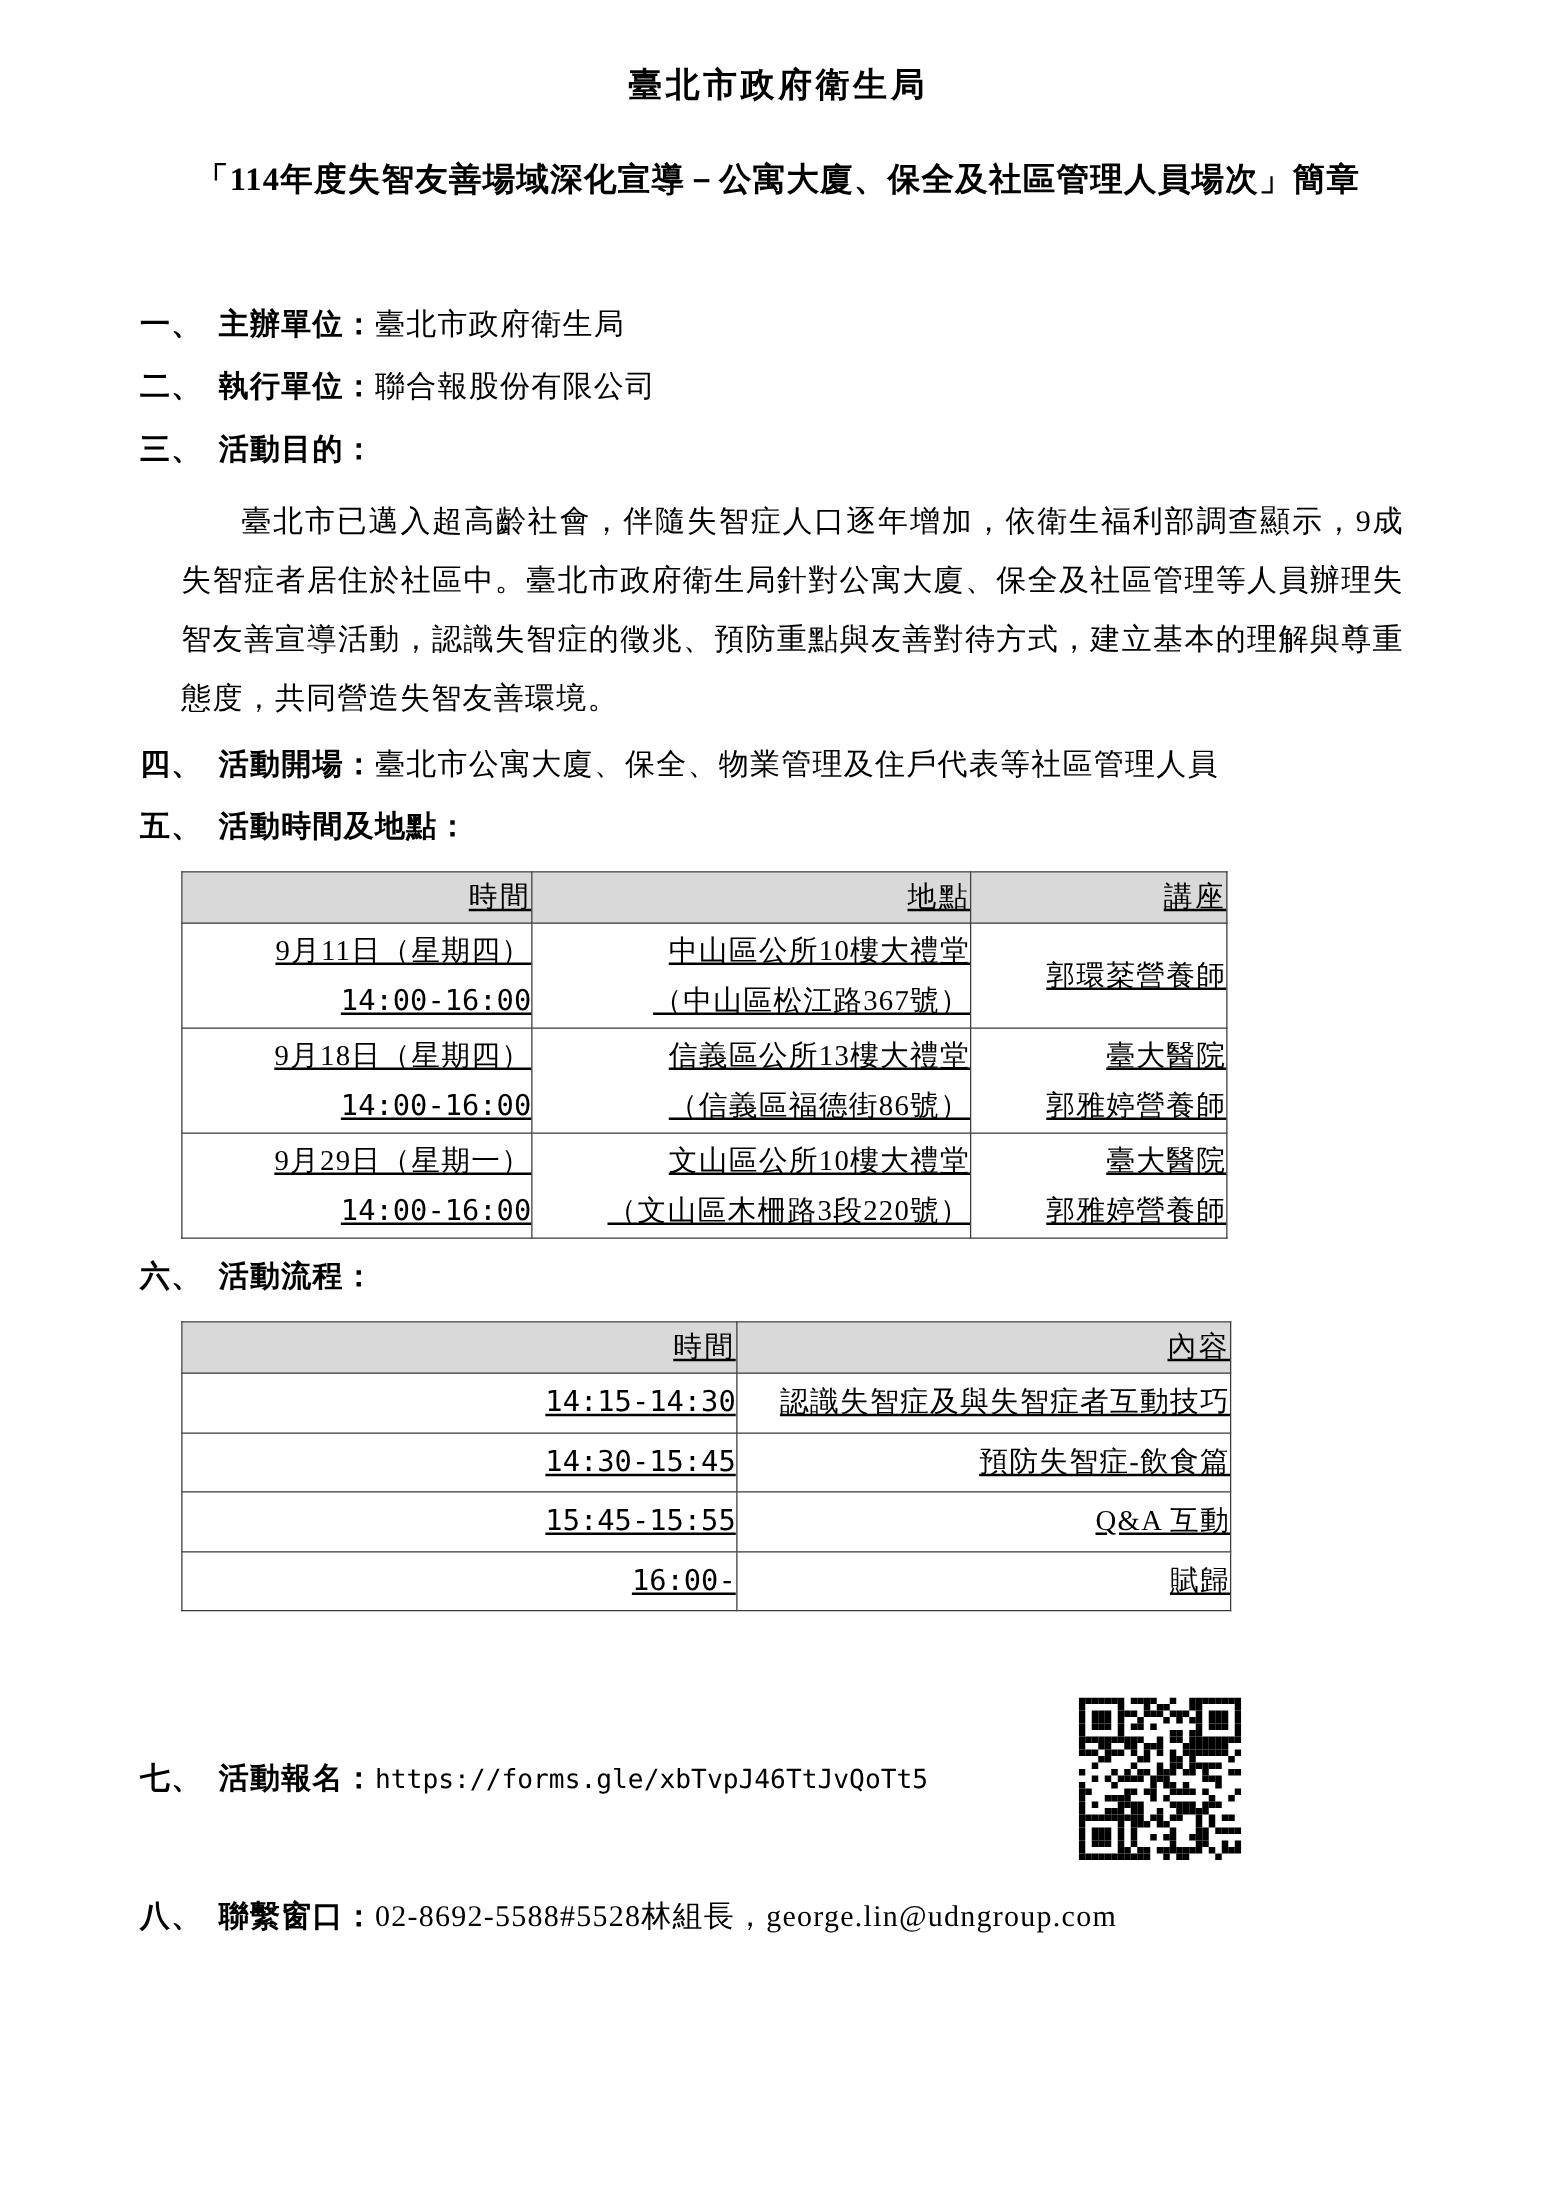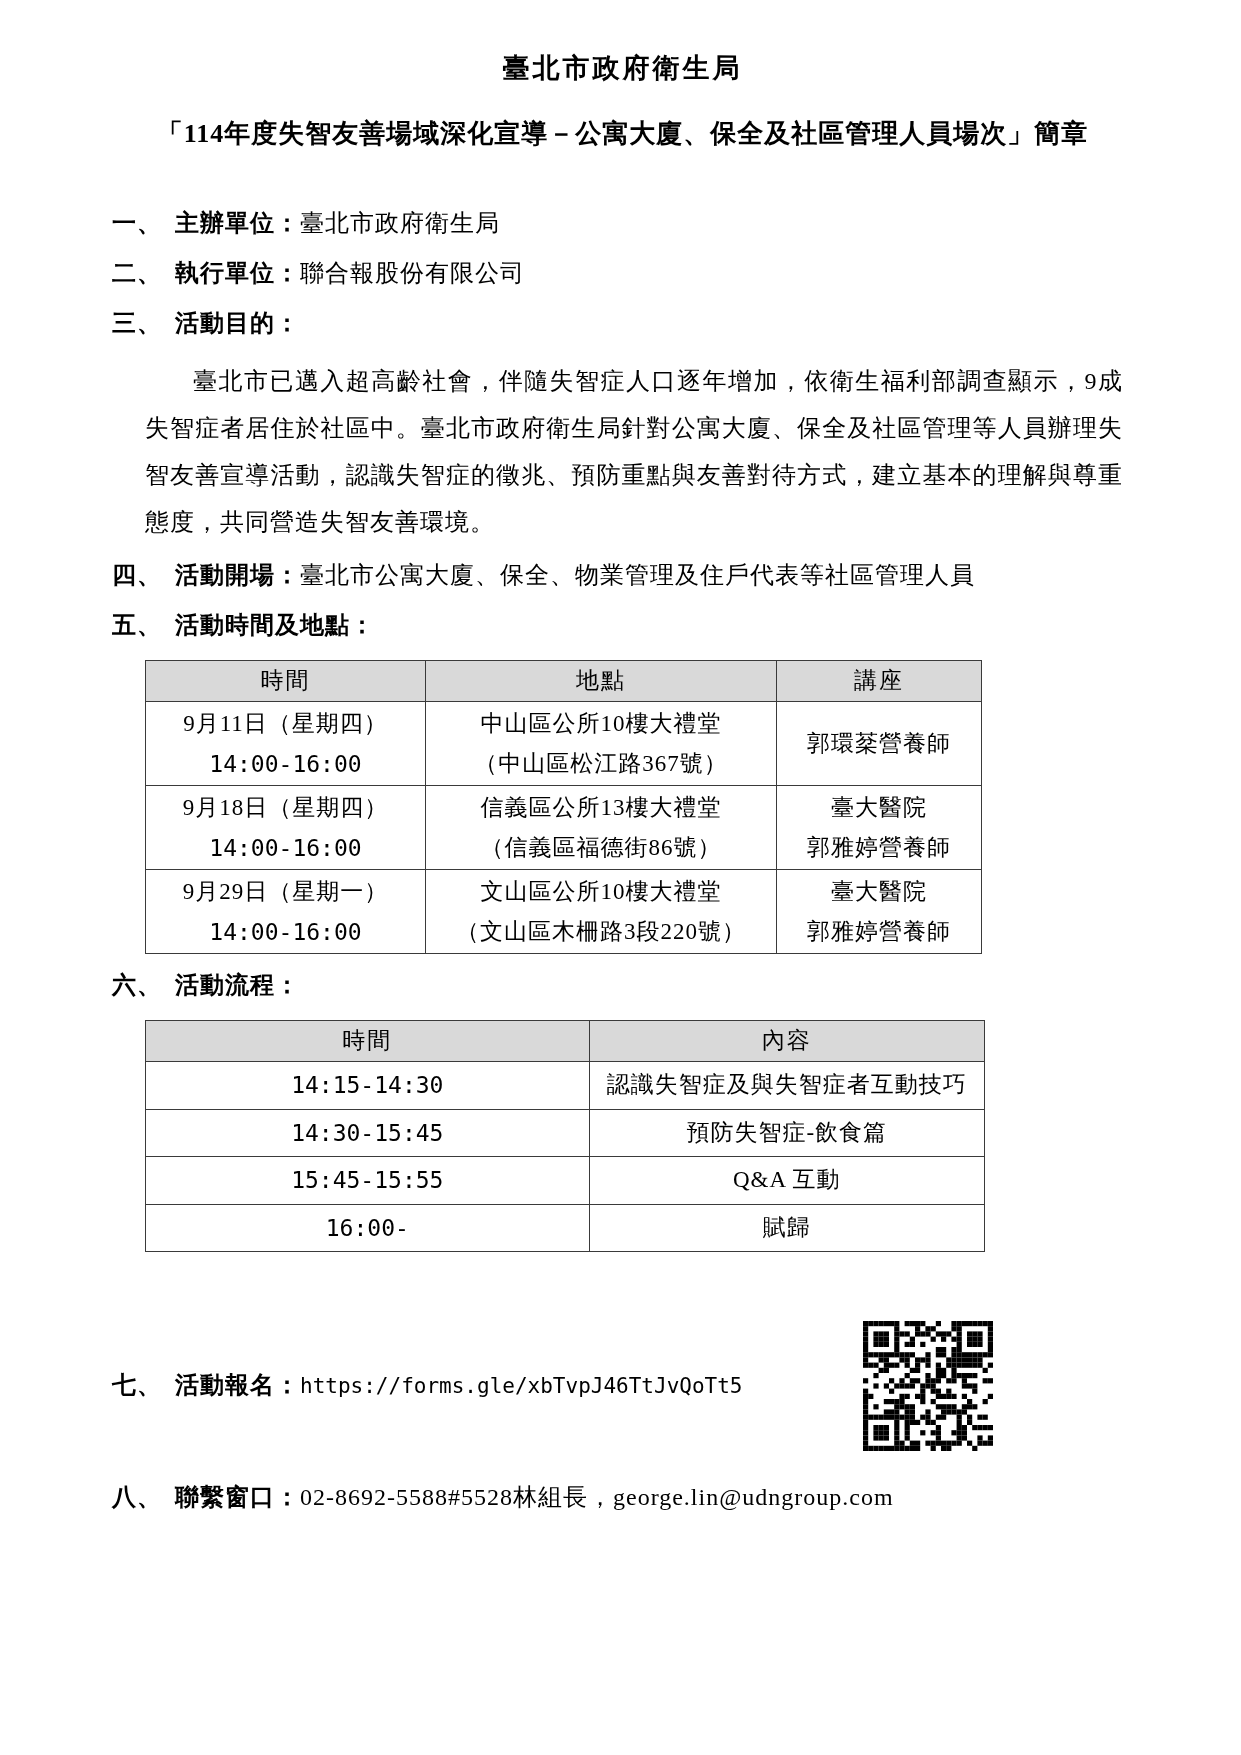--- a/index.html
+++ b/index.html
@@ -16,7 +16,7 @@
   }
   .doc-subtitle {
     text-align:center; font-size:26px; font-weight:bold; letter-spacing:1px;
-    margin-top:30px;
+    margin-top:40px;
   }
 
   .content { margin-top:57px; }

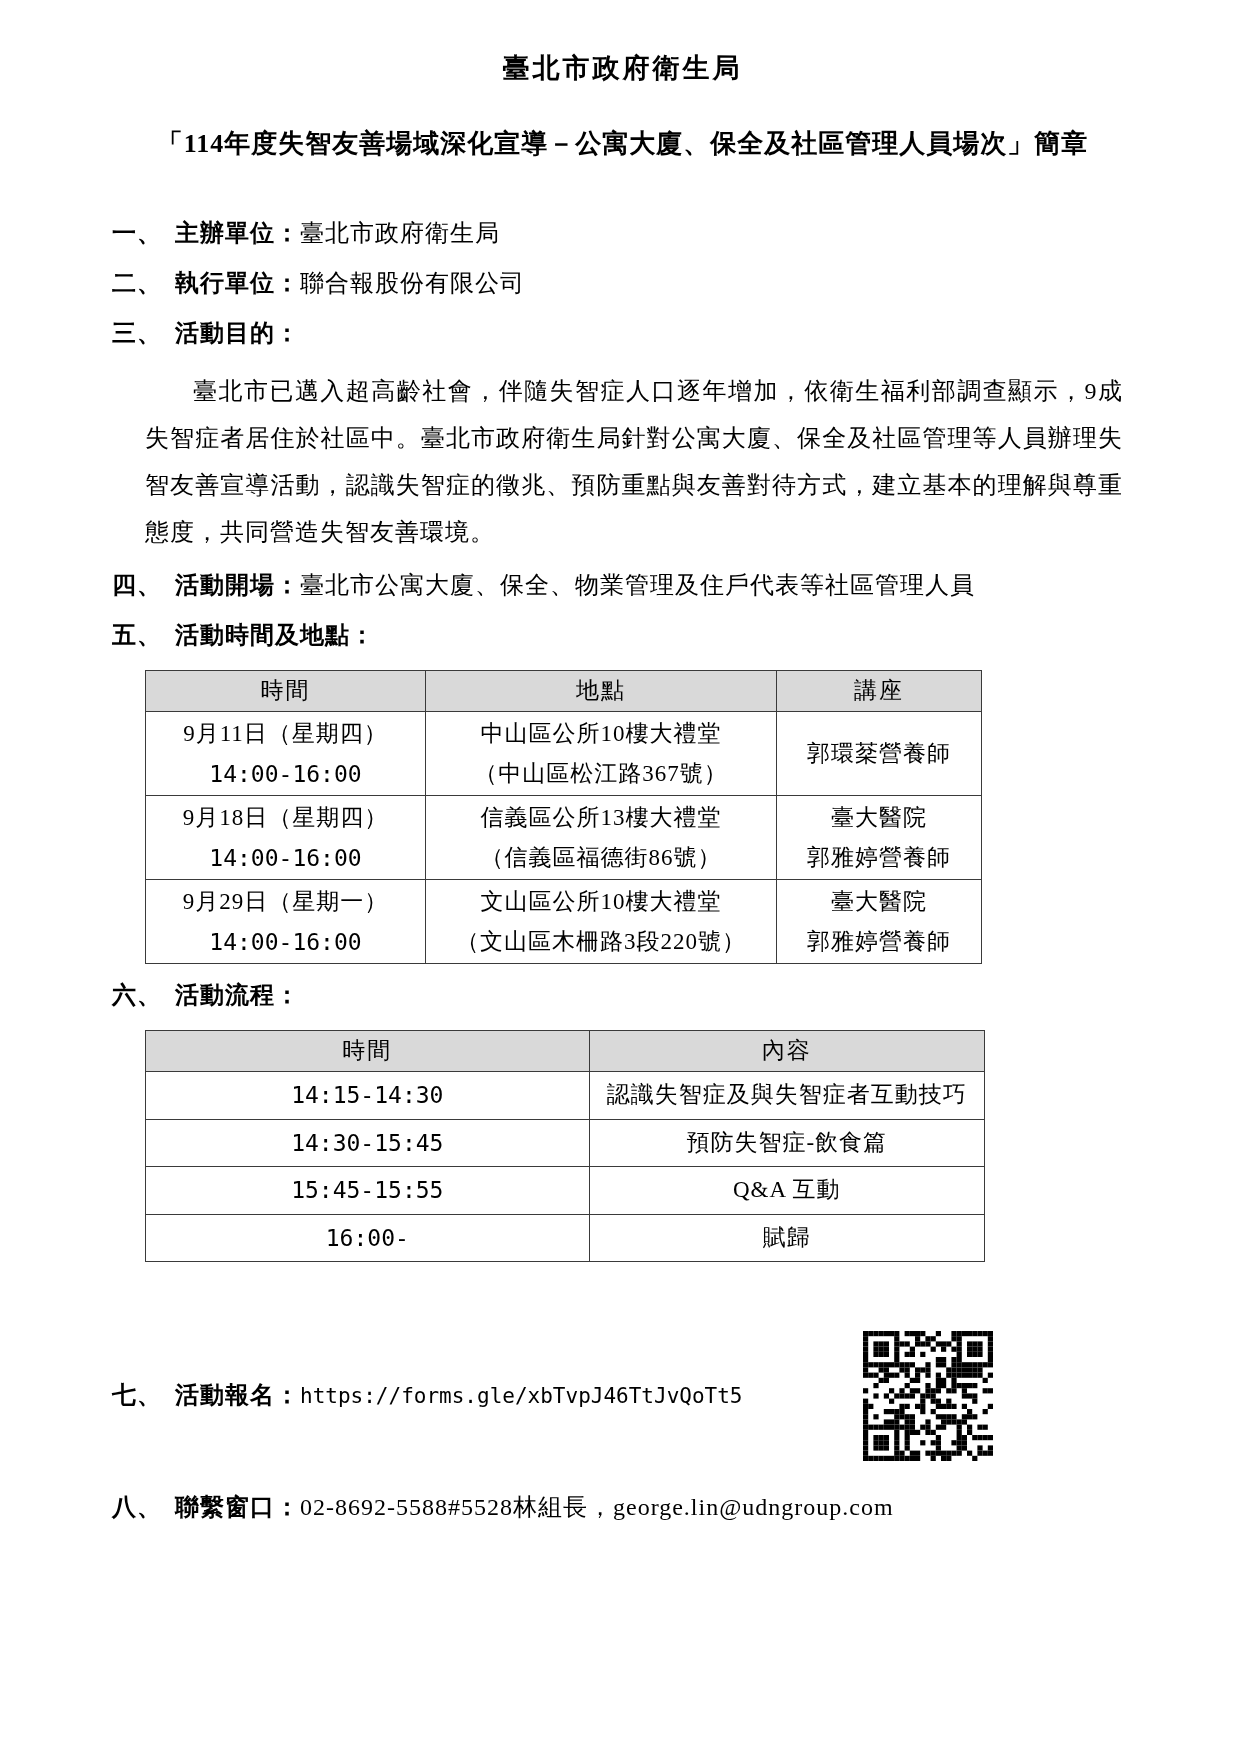--- a/index.html
+++ b/index.html
@@ -19,7 +19,7 @@
     margin-top:40px;
   }
 
-  .content { margin-top:57px; }
+  .content { margin-top:84px; }
 
   .item { font-size:24px; line-height:31px; margin-bottom:19px; letter-spacing:1px; }
   .item-num { font-weight:bold; margin-right:13px; }

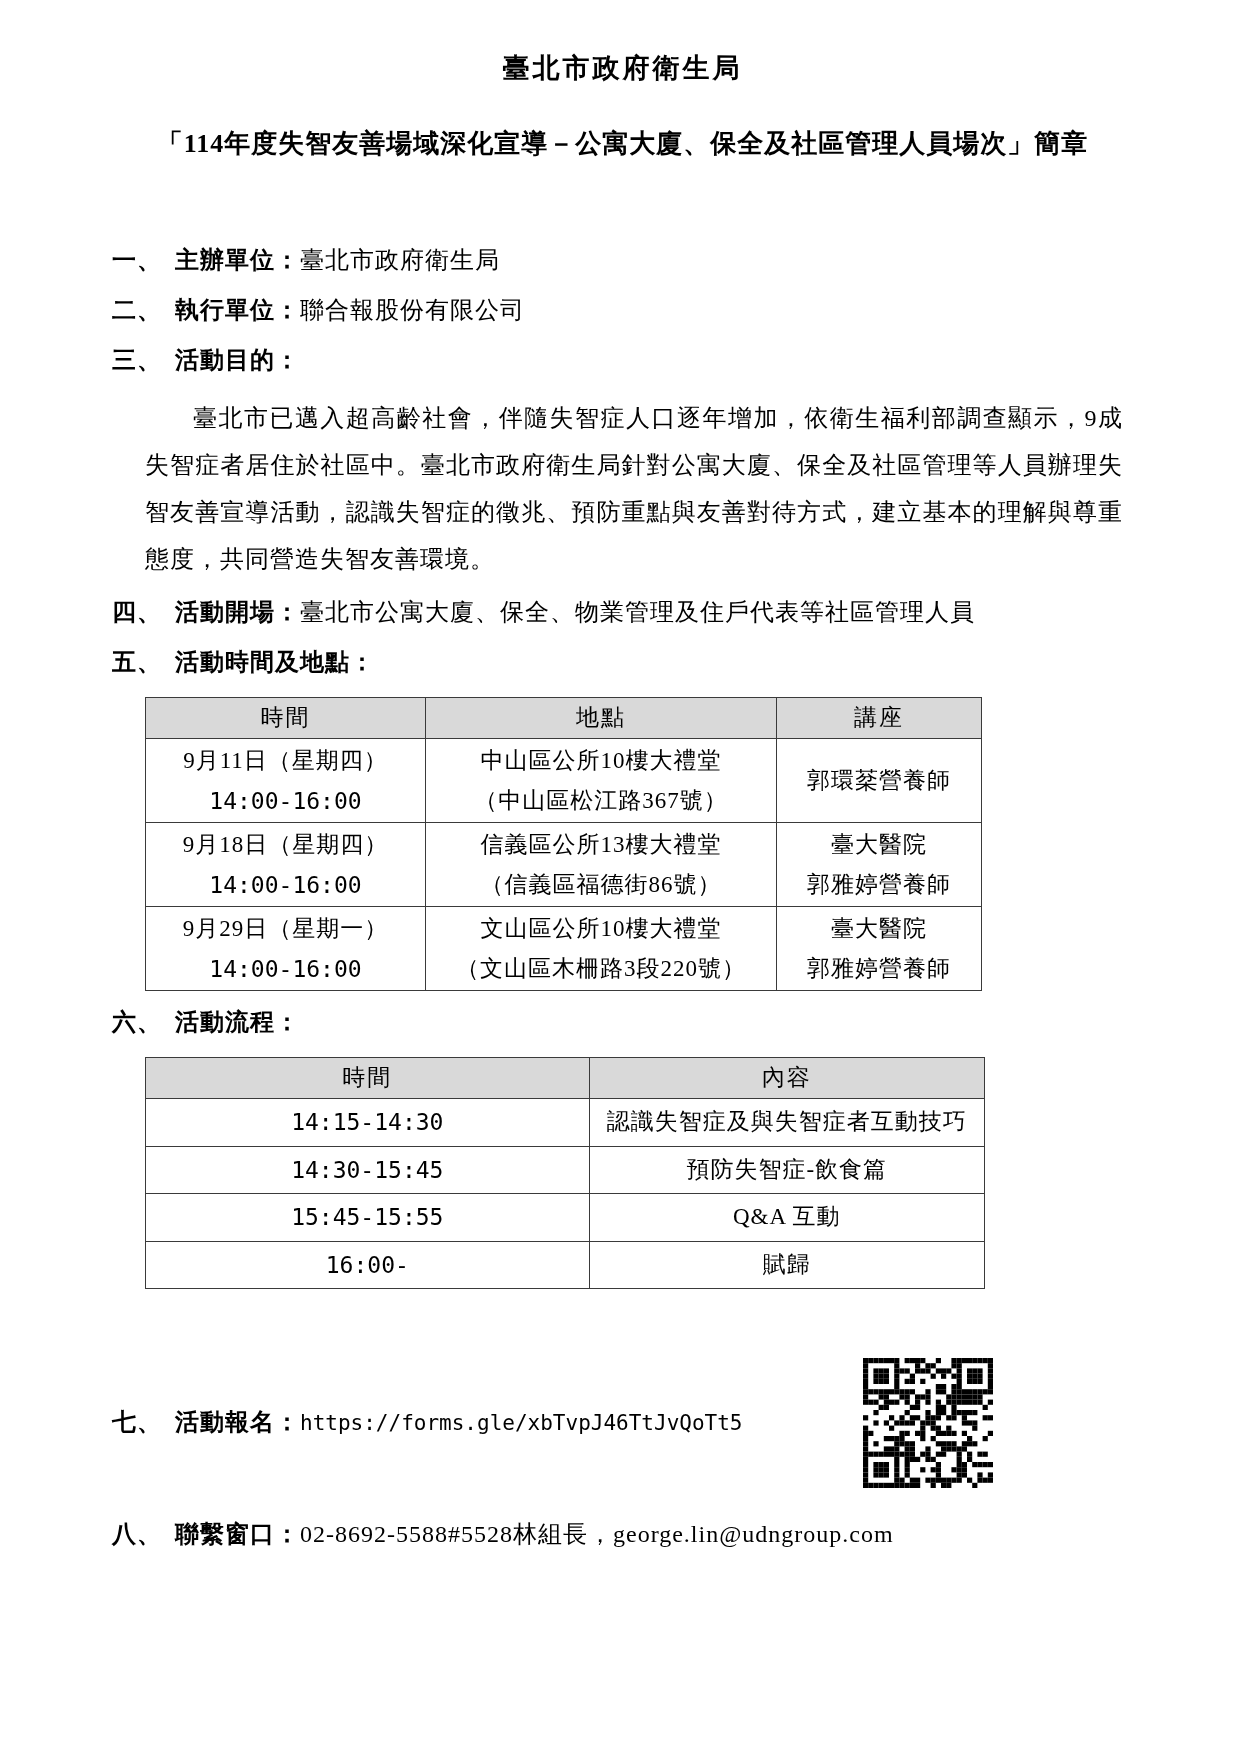--- a/index.html
+++ b/index.html
@@ -32,7 +32,7 @@
   }
 
   table { border-collapse:collapse; table-layout:fixed; }
-  th, td { border:1.6px solid #3a3a3a; text-align:center; vertical-align:middle; padding:0; }
+  th, td { border:1.6px solid #3a3a3a; text-align:right; vertical-align:middle; padding:0;text-decoration:underline; }
   th { background:#d9d9d9; font-weight:normal; }
   .cell-line { font-size:23px; line-height:40px; letter-spacing:1px; }
   .mono { font-family:"DejaVu Sans Mono",monospace; letter-spacing:0; }

